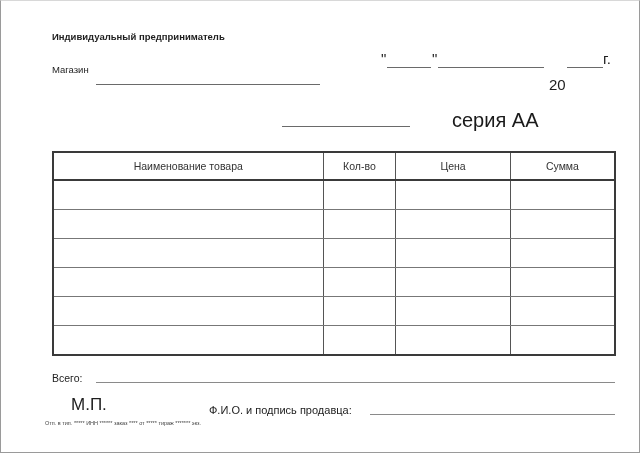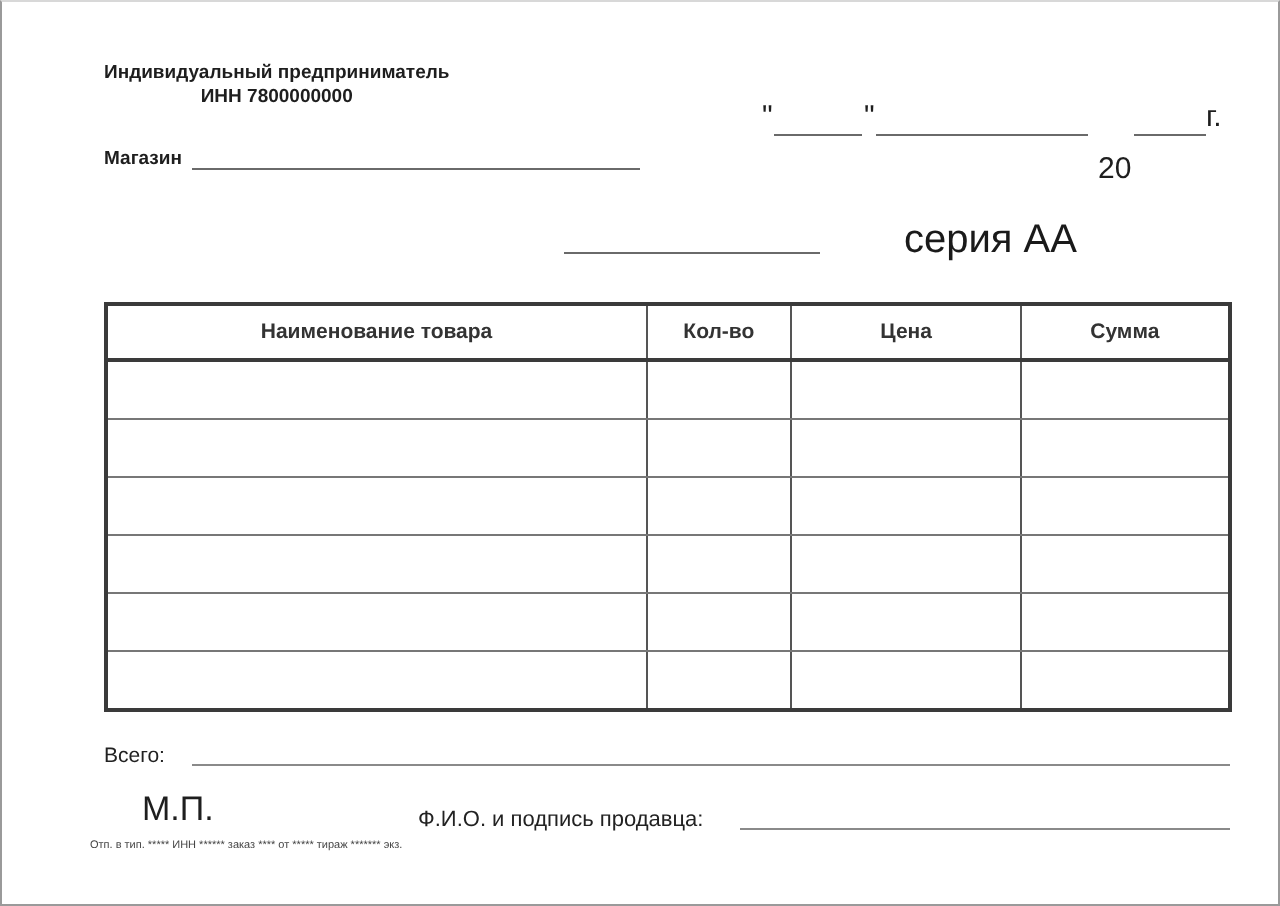--- a/index.html
+++ b/index.html
@@ -33,7 +33,6 @@
 
   <div class="abs issuer">
     <div>Индивидуальный предприниматель</div>
-    <div>ИНН 7800000000</div>
   </div>
 
   <div class="abs shop-label">Магазин</div>

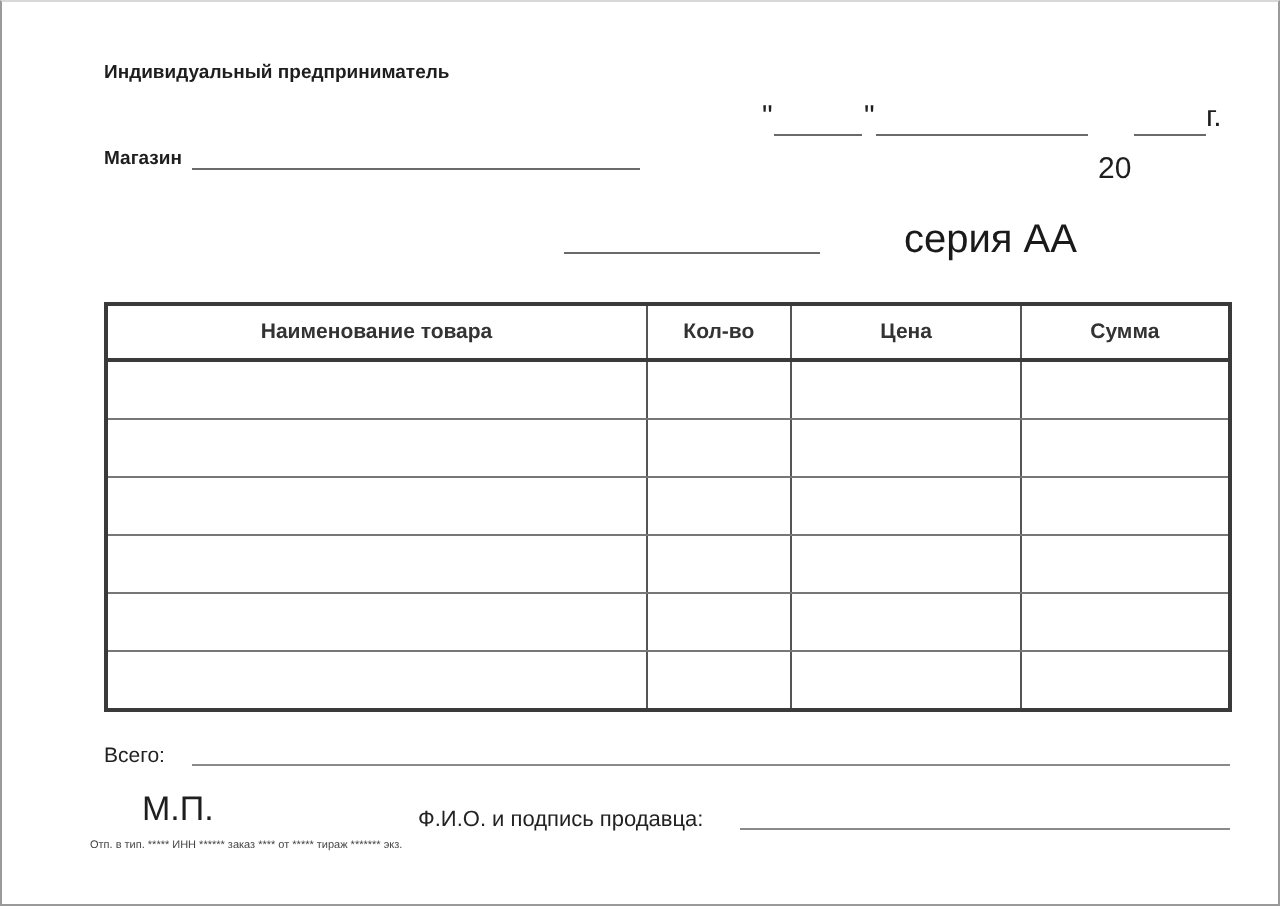--- a/index.html
+++ b/index.html
@@ -9,7 +9,7 @@
            border:1px solid #9a9a9a; border-top-color:#d8d8d8; background:#fff; }
   .abs { position:absolute; white-space:nowrap;text-align:center; }
   .issuer { left:51px; top:30px; font-size:9.5px; font-weight:bold; line-height:11.5px; color:#1e1e1e; }
-  .shop-label { left:51px; top:73px; font-size:9.5px; font-weight:bold; color:#1e1e1e; }
+  .shop-label { left:51px; top:63px; font-size:9.5px; font-weight:normal; color:#1e1e1e; }
   .line { position:absolute; border-bottom:1px solid #6a6a6a; height:0; }
   .date { top:49px; font-size:15px; color:#1e1e1e; }
   .title { left:81px; top:108px; font-size:20px; font-weight:bold; color:#1a1a1a; }

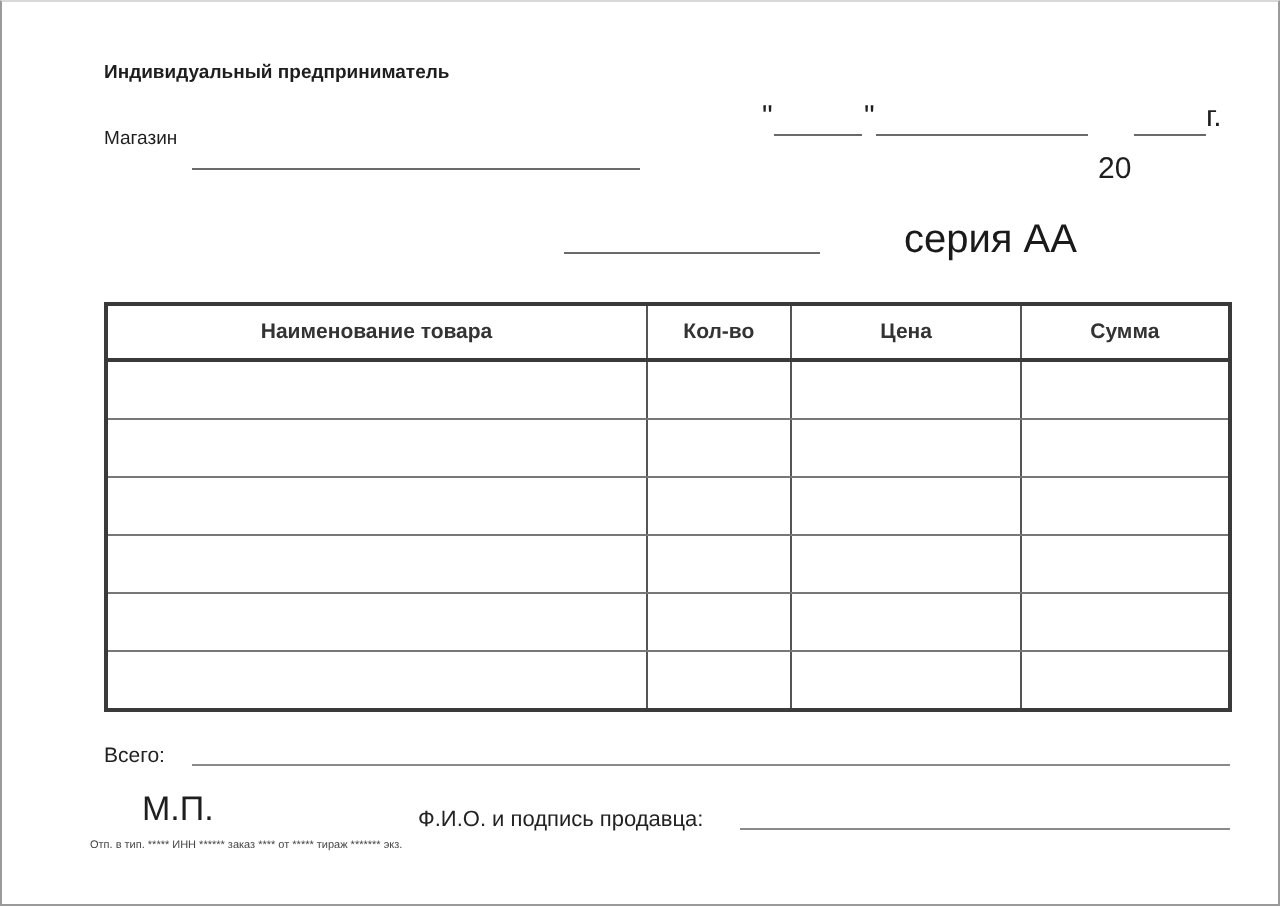--- a/index.html
+++ b/index.html
@@ -16,7 +16,7 @@
   .series { left:451px; top:108px; font-size:20px; font-weight:normal; color:#1a1a1a; }
   table.goods { position:absolute; left:51px; top:150px; width:564px; border-collapse:collapse;
                 border:2px solid #3a3a3a; }
-  table.goods th { height:26px; font-weight:bold; font-size:10.5px; color:#333;
+  table.goods th { height:26px; font-weight:normal; font-size:10.5px; color:#333;
                    border-right:1px solid #555; border-bottom:2px solid #3a3a3a; text-align:center; padding:0; }
   table.goods td { height:28px; border-right:1px solid #555; border-bottom:1px solid #777; padding:0; }
   table.goods th:last-child, table.goods td:last-child { border-right:none; }

